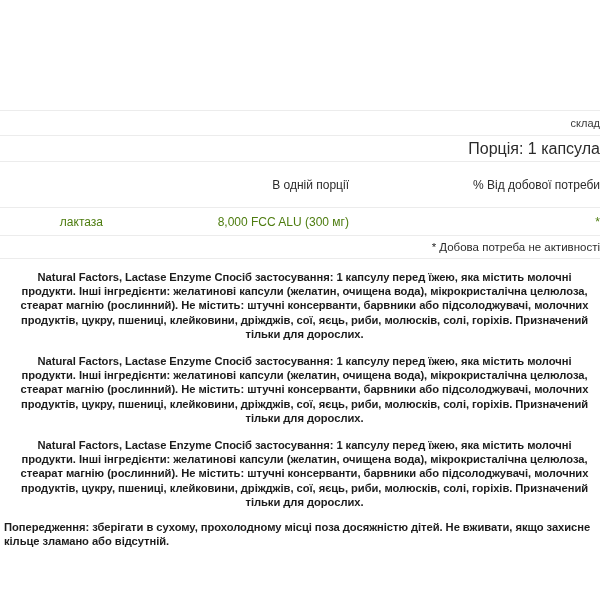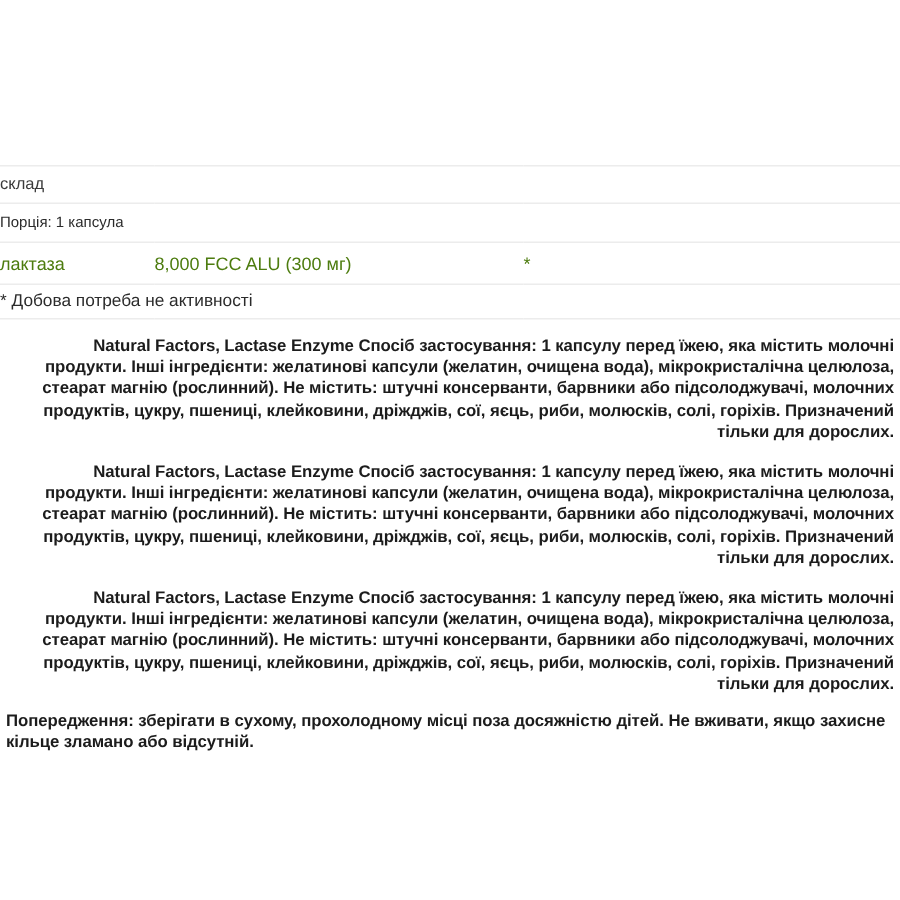--- a/index.html
+++ b/index.html
@@ -35,6 +35,7 @@
     table-layout: fixed;
     font-size: 11px;
     color: #333333;
+    text-align: right;
   }
   .facts-table td {
     border-top: 1px solid #ececec;

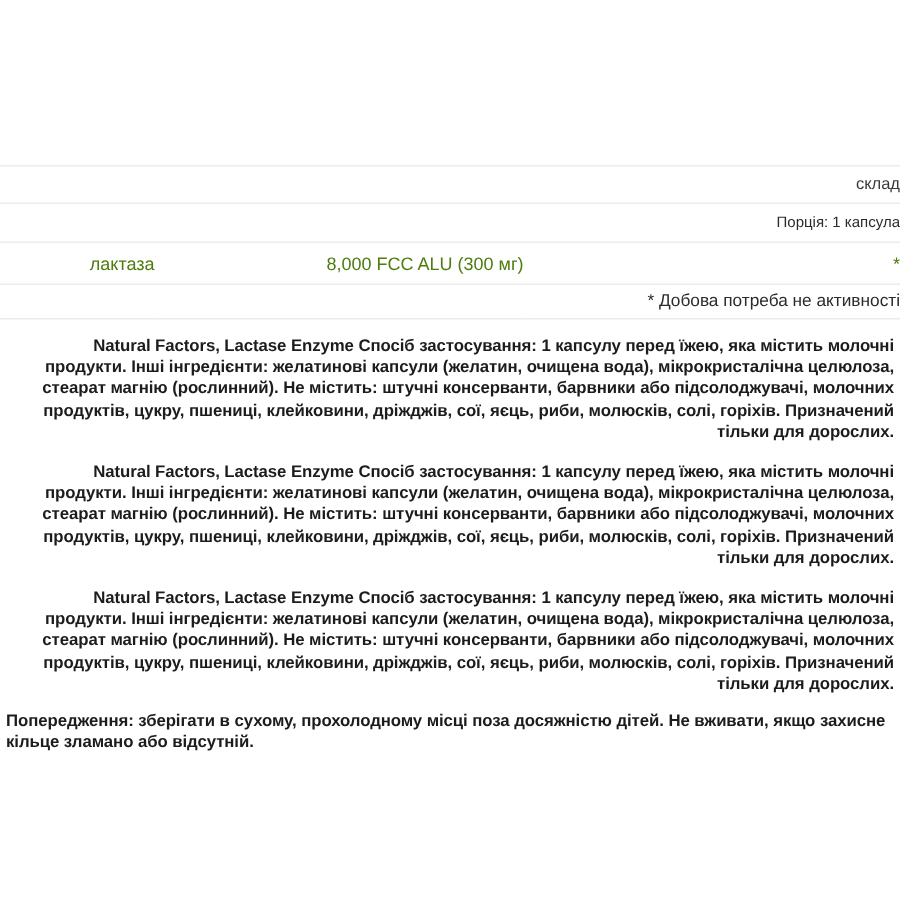--- a/index.html
+++ b/index.html
@@ -58,7 +58,7 @@
   }
   .row-serving td {
     height: 25px;
-    font-size: 10px;
+    font-size: 16px;
     color: #2b2b2b;
   }
   .row-header td {

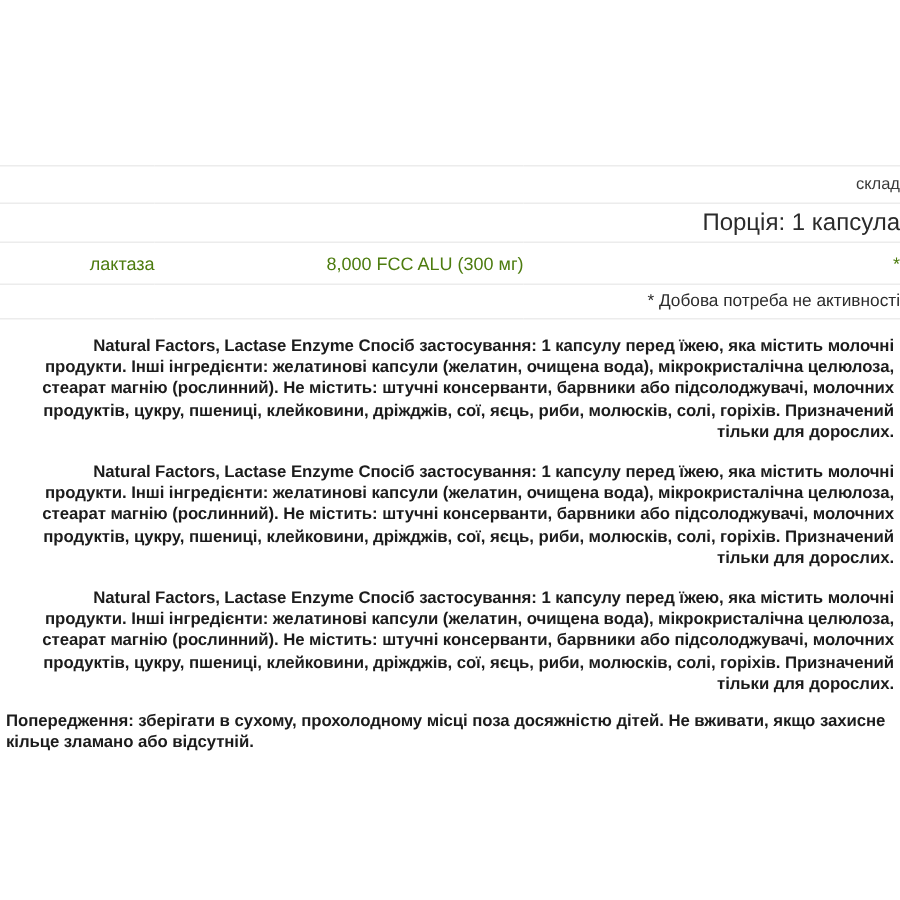--- a/index.html
+++ b/index.html
@@ -128,6 +128,11 @@
       <tr class="row-serving">
         <td class="cell-pad-l" colspan="3">Порція: 1 капсула</td>
       </tr>
+      <tr class="row-header">
+        <td class="cell-pad-l"></td>
+        <td>В одній порції</td>
+        <td>% Від добової потреби</td>
+      </tr>
       <tr class="row-data">
         <td class="cell-pad-l">лактаза</td>
         <td>8,000 FCC ALU (300 мг)</td>

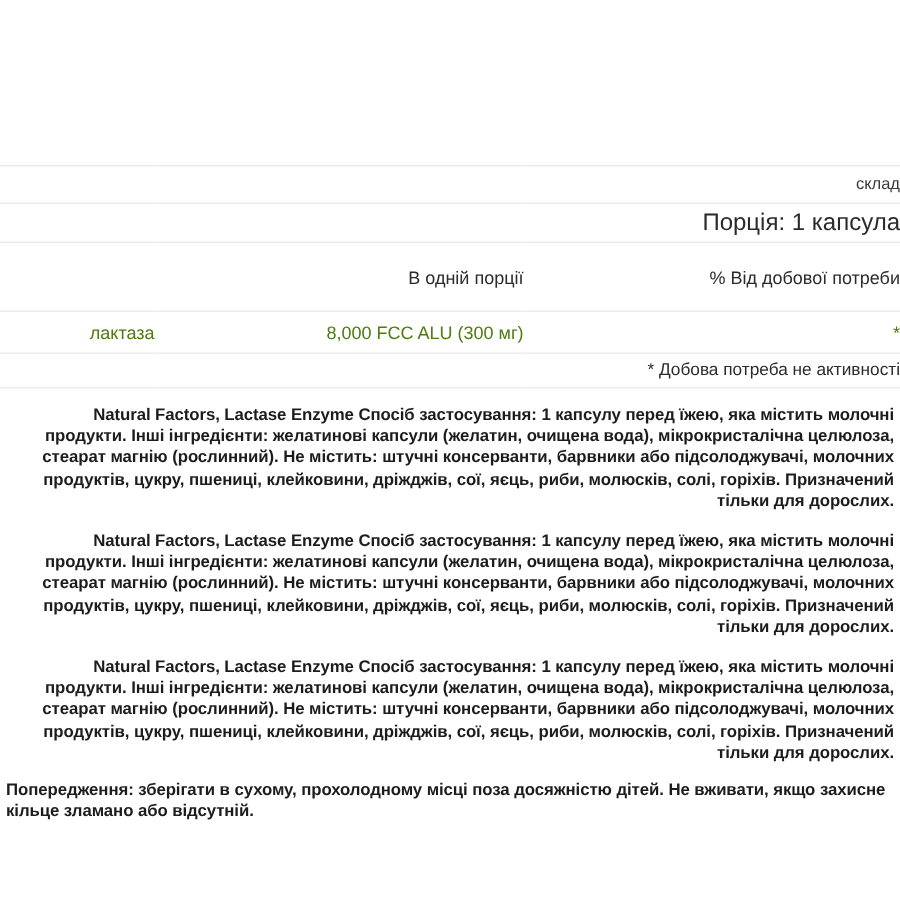--- a/index.html
+++ b/index.html
@@ -89,7 +89,7 @@
     line-height: 14.2px;
     color: #1c1c1c;
     padding: 0 4px 0 13px;
-    text-align: right;
+    text-align: center;
     letter-spacing: -0.05px;
   }
   .desc-1 { margin-top: 11px; }

